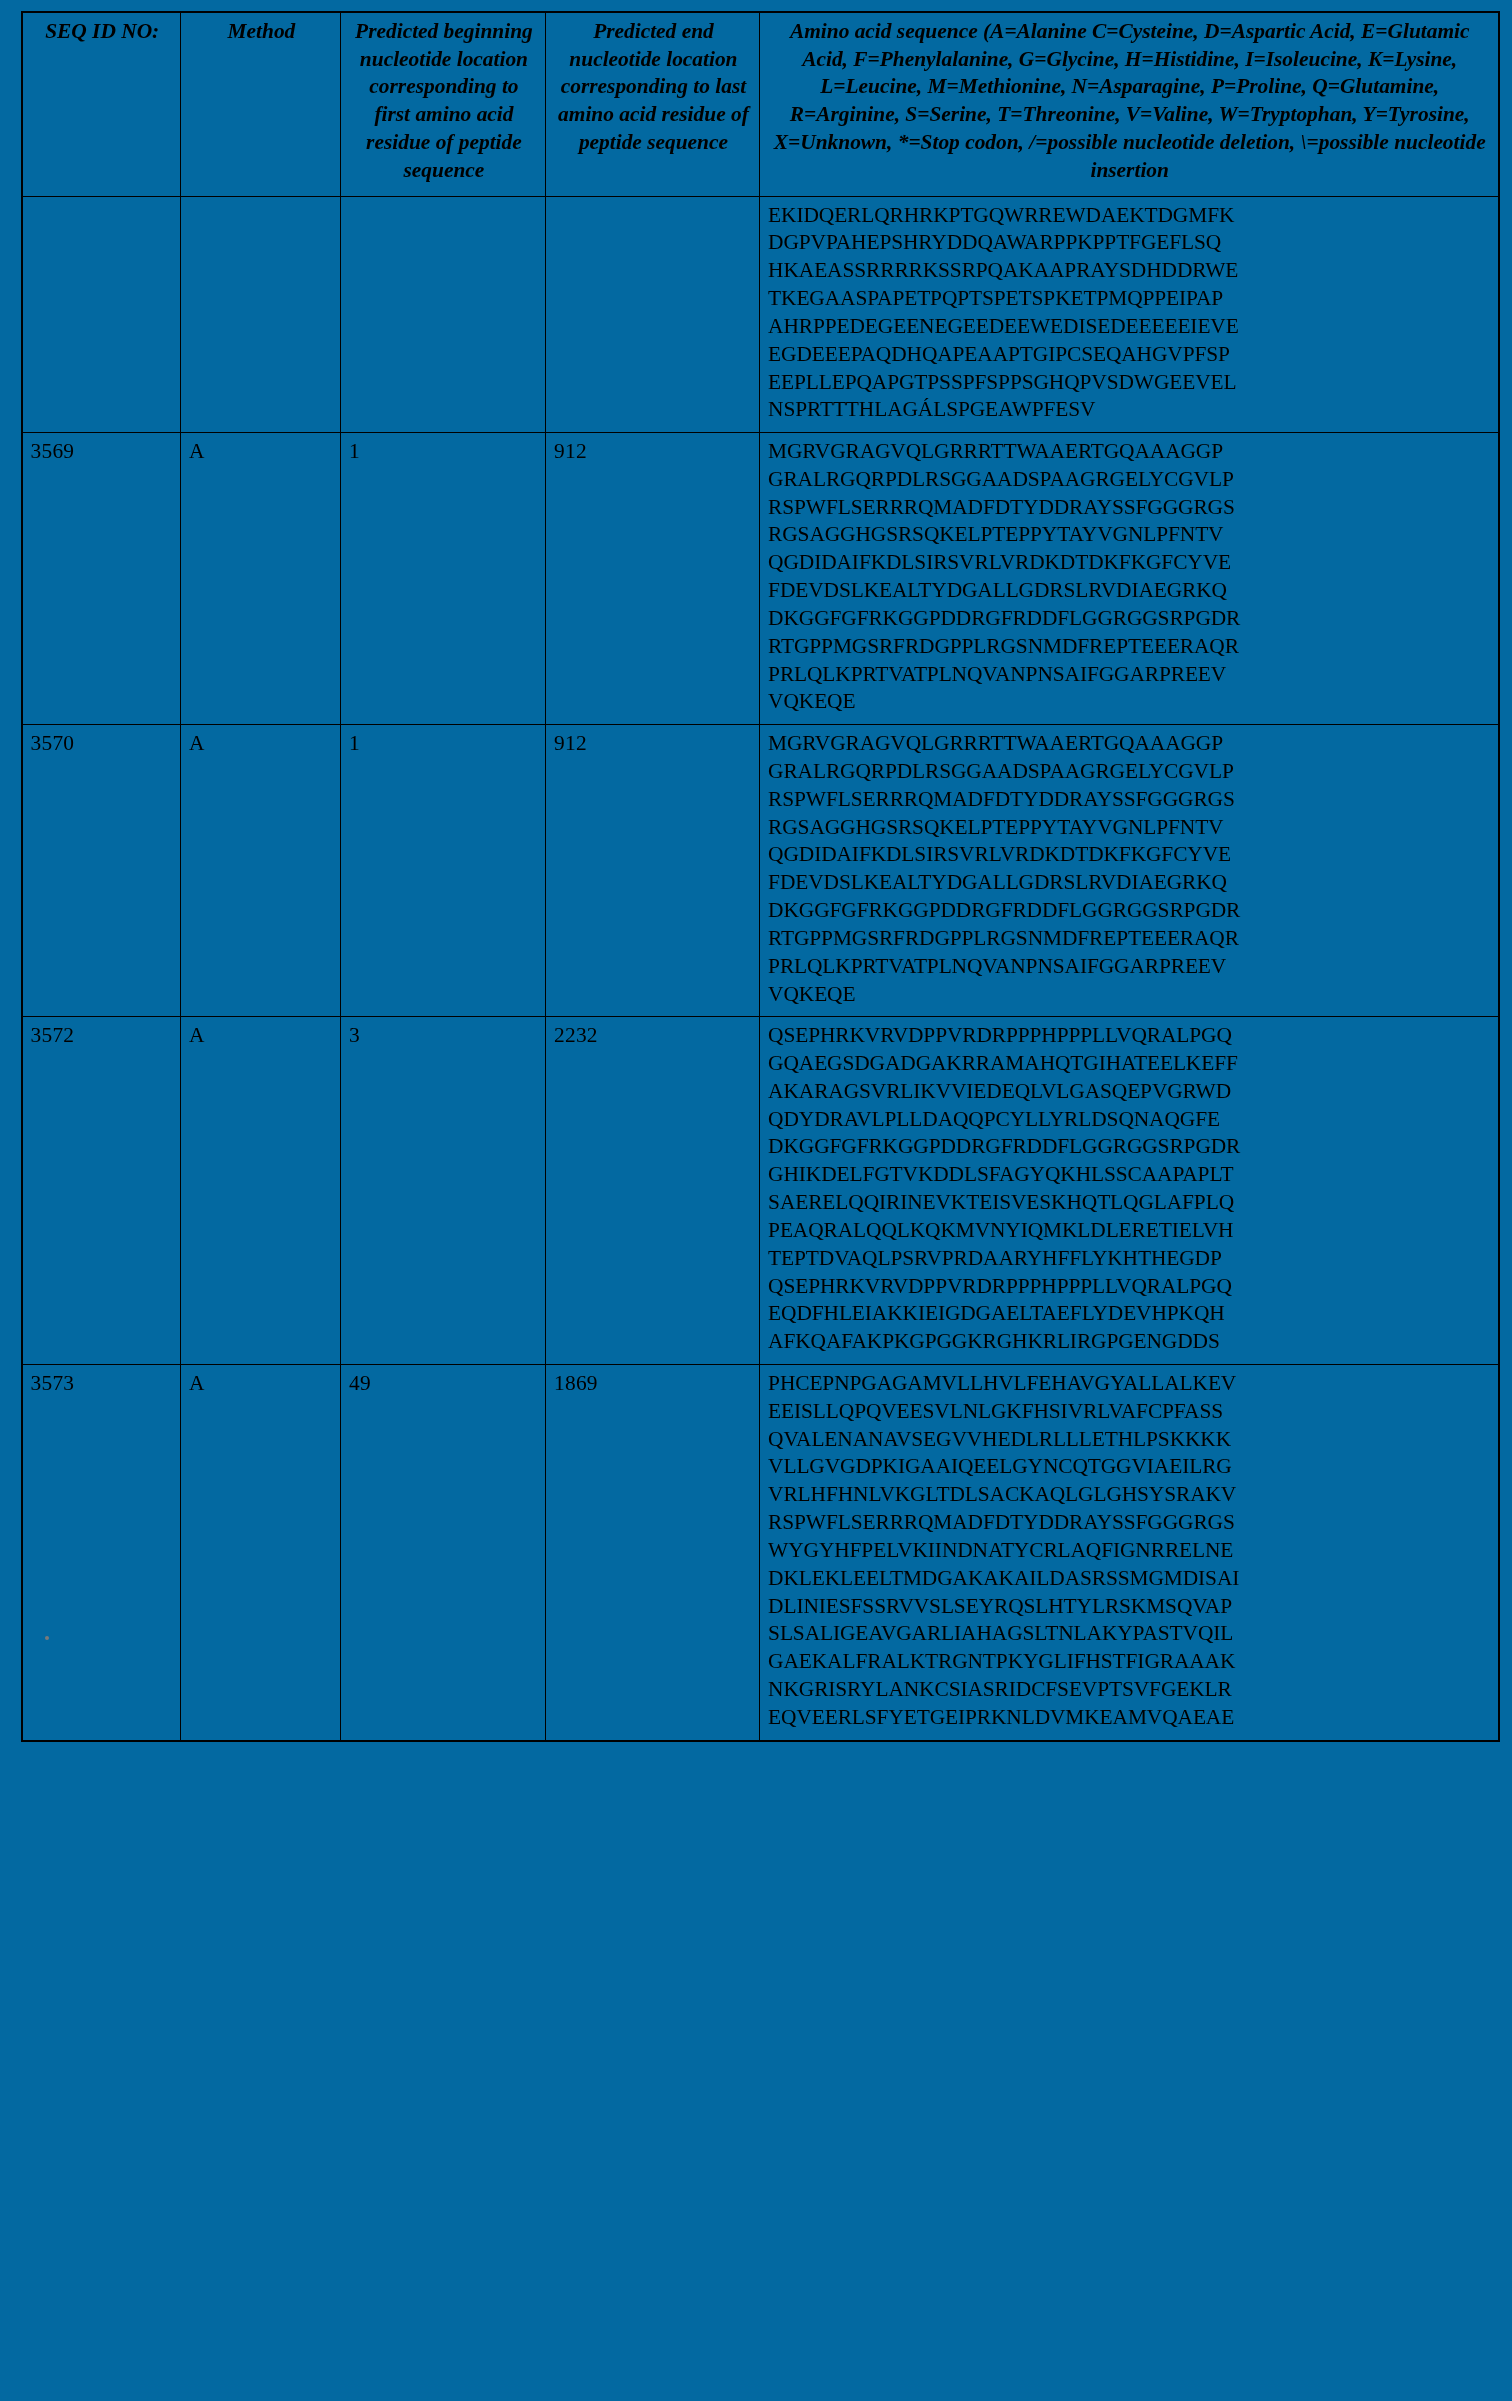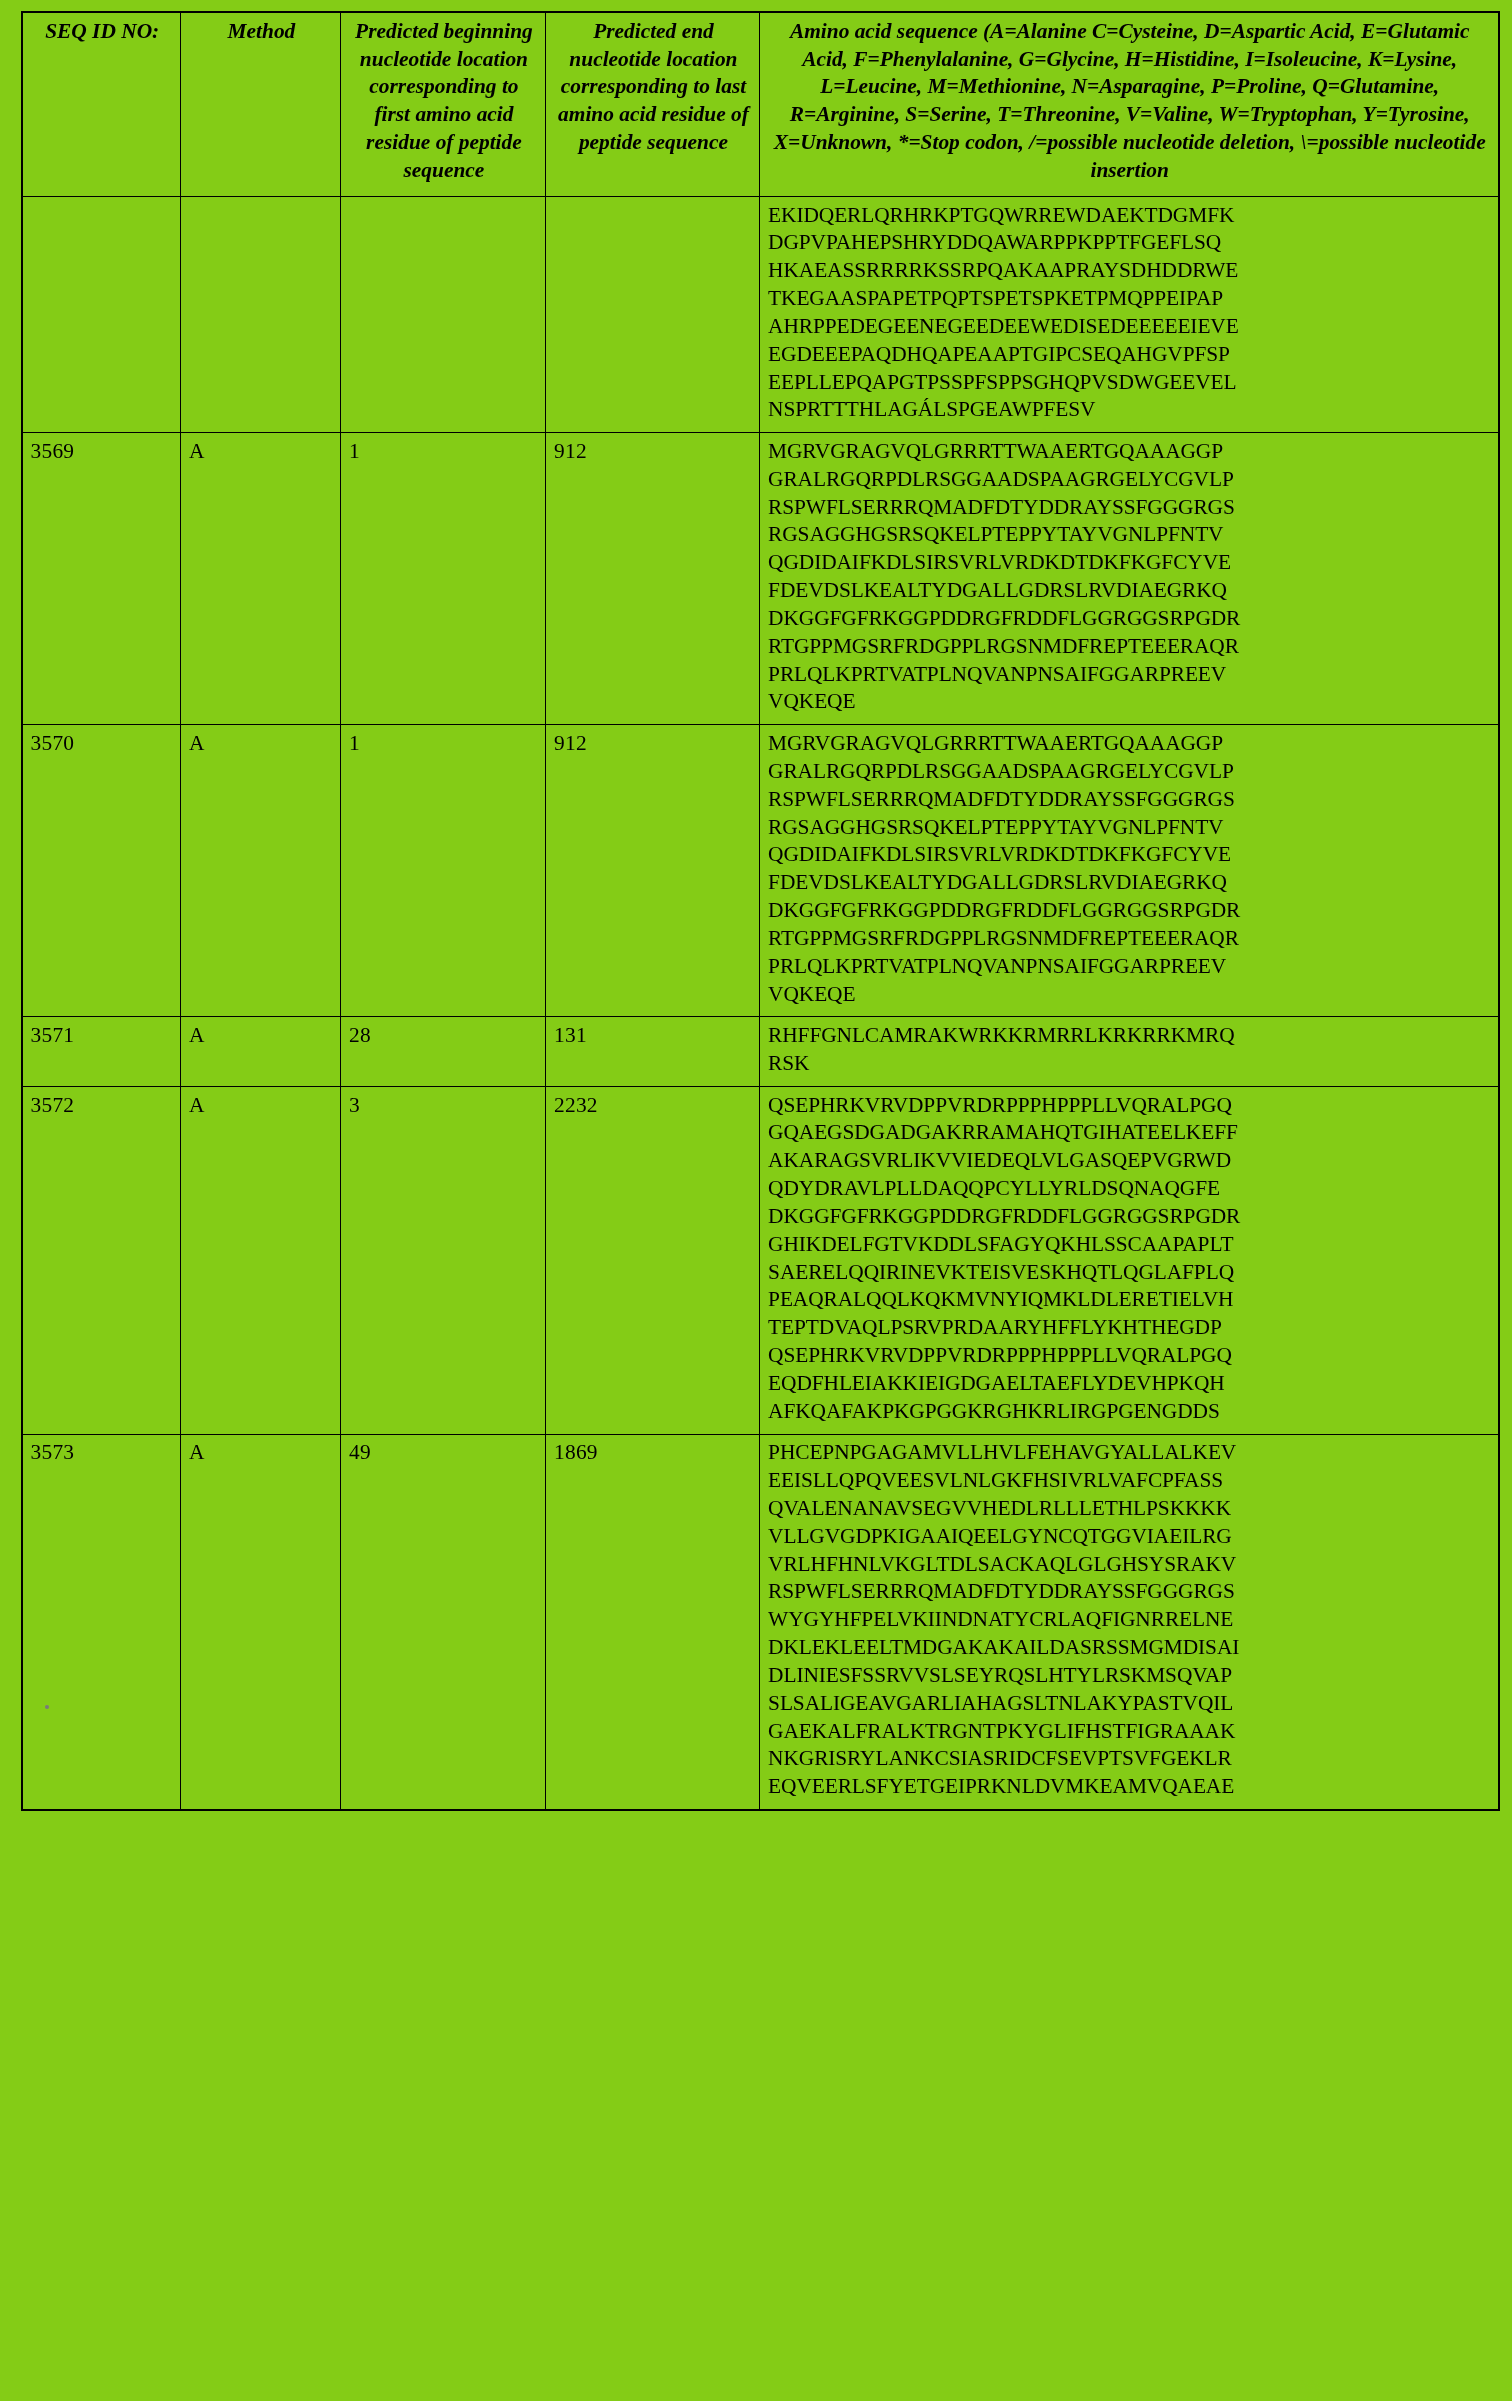--- a/index.html
+++ b/index.html
@@ -16,7 +16,7 @@
     min-height: 2401px;
     box-sizing: border-box;
     padding: 11px 14.3px 0 20.6px;
-    background: #84cc16;
+    background: #0369a1;
   }
   table.seq-table {
     border-collapse: collapse;

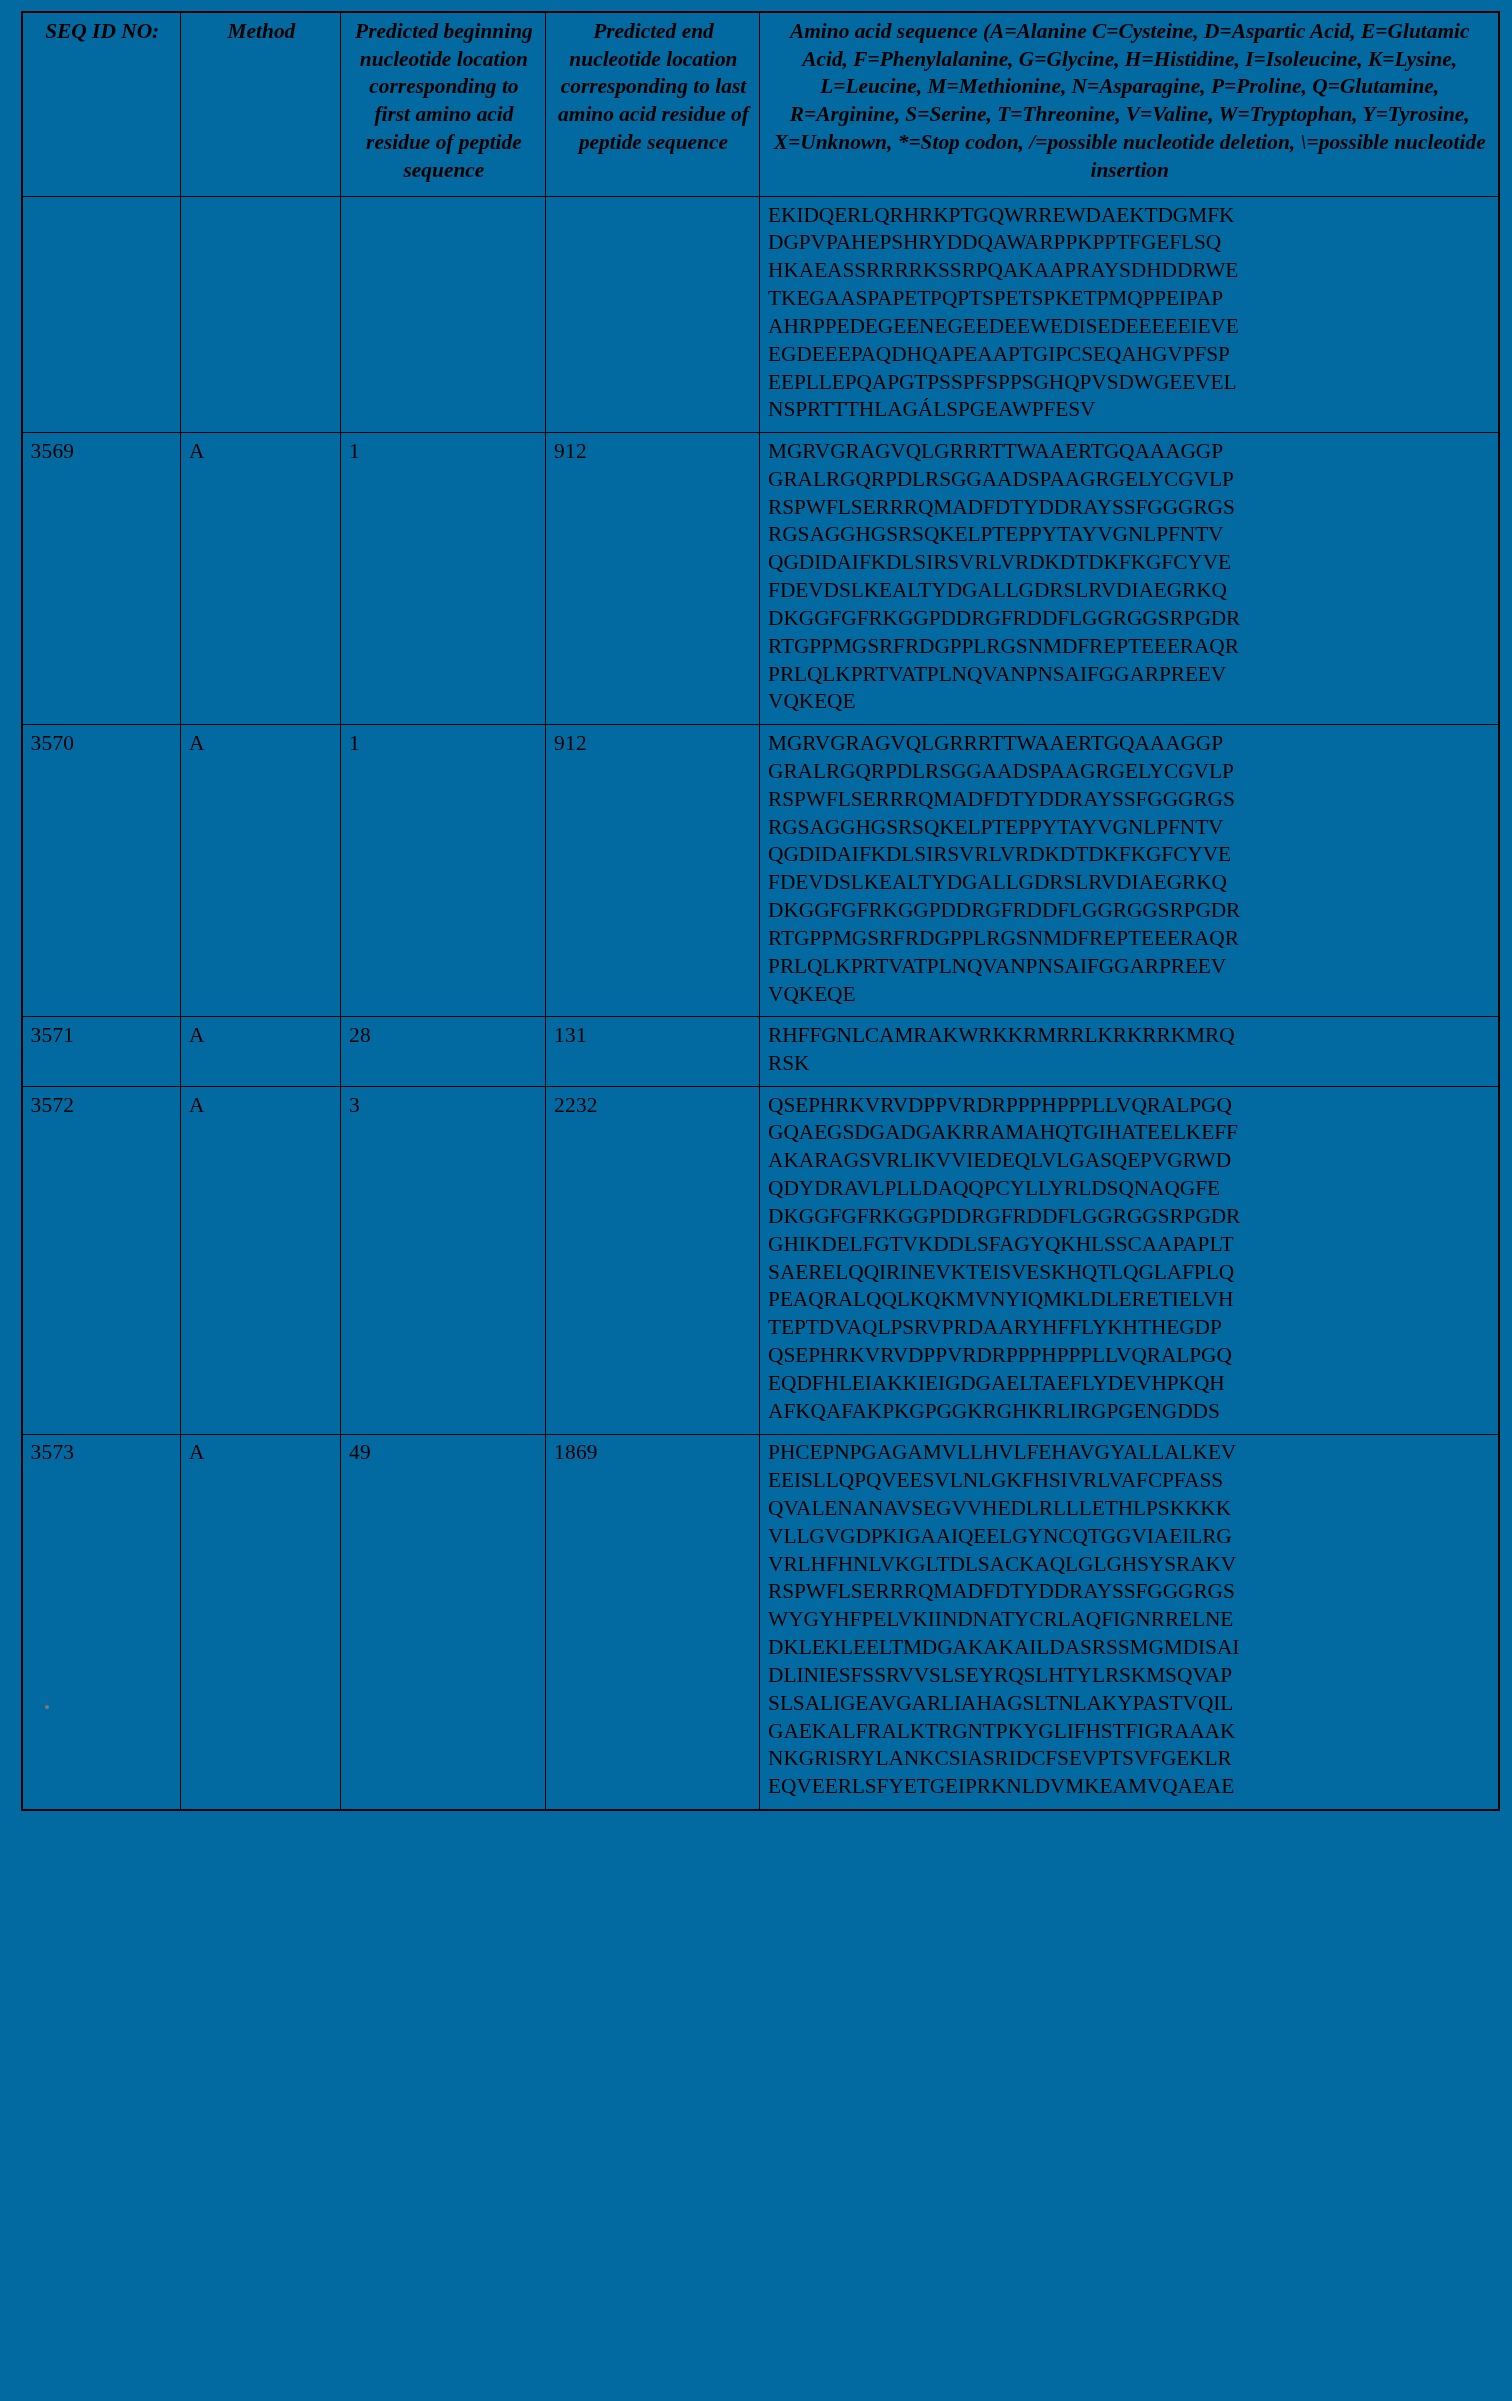--- a/index.html
+++ b/index.html
@@ -169,16 +169,6 @@
           </td>
         </tr>
         <tr>
-          <td class="cell-num">3571</td>
-          <td class="cell-method">A</td>
-          <td class="cell-num">28</td>
-          <td class="cell-num">131</td>
-          <td class="cell-seq">
-            <span class="seqline">RHFFGNLCAMRAKWRKKRMRRLKRKRRKMRQ</span>
-            <span class="seqline">RSK</span>
-          </td>
-        </tr>
-        <tr>
           <td class="cell-num">3572</td>
           <td class="cell-method">A</td>
           <td class="cell-num">3</td>

